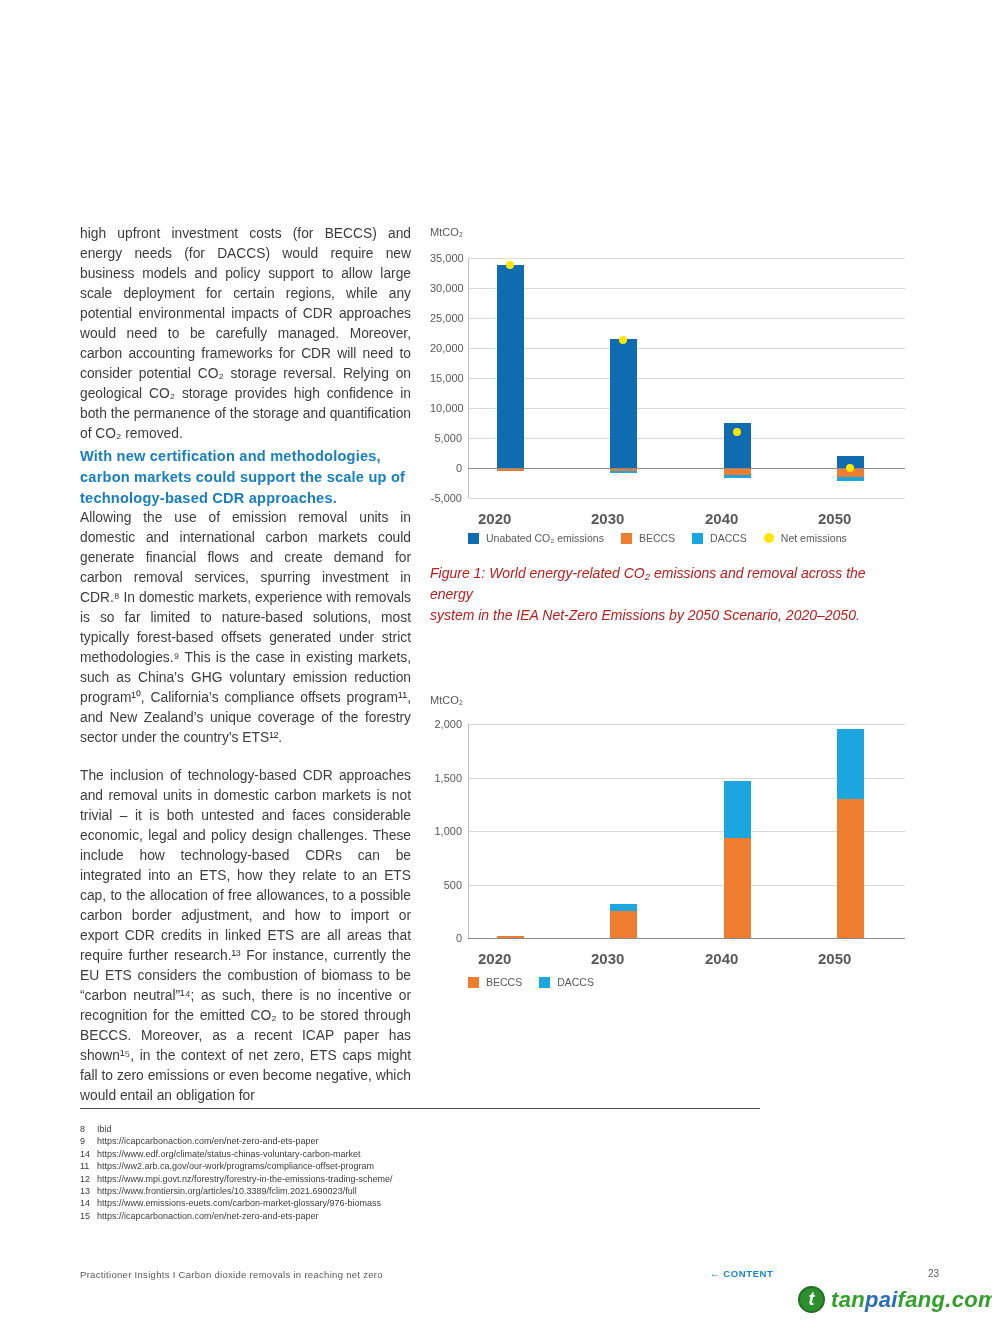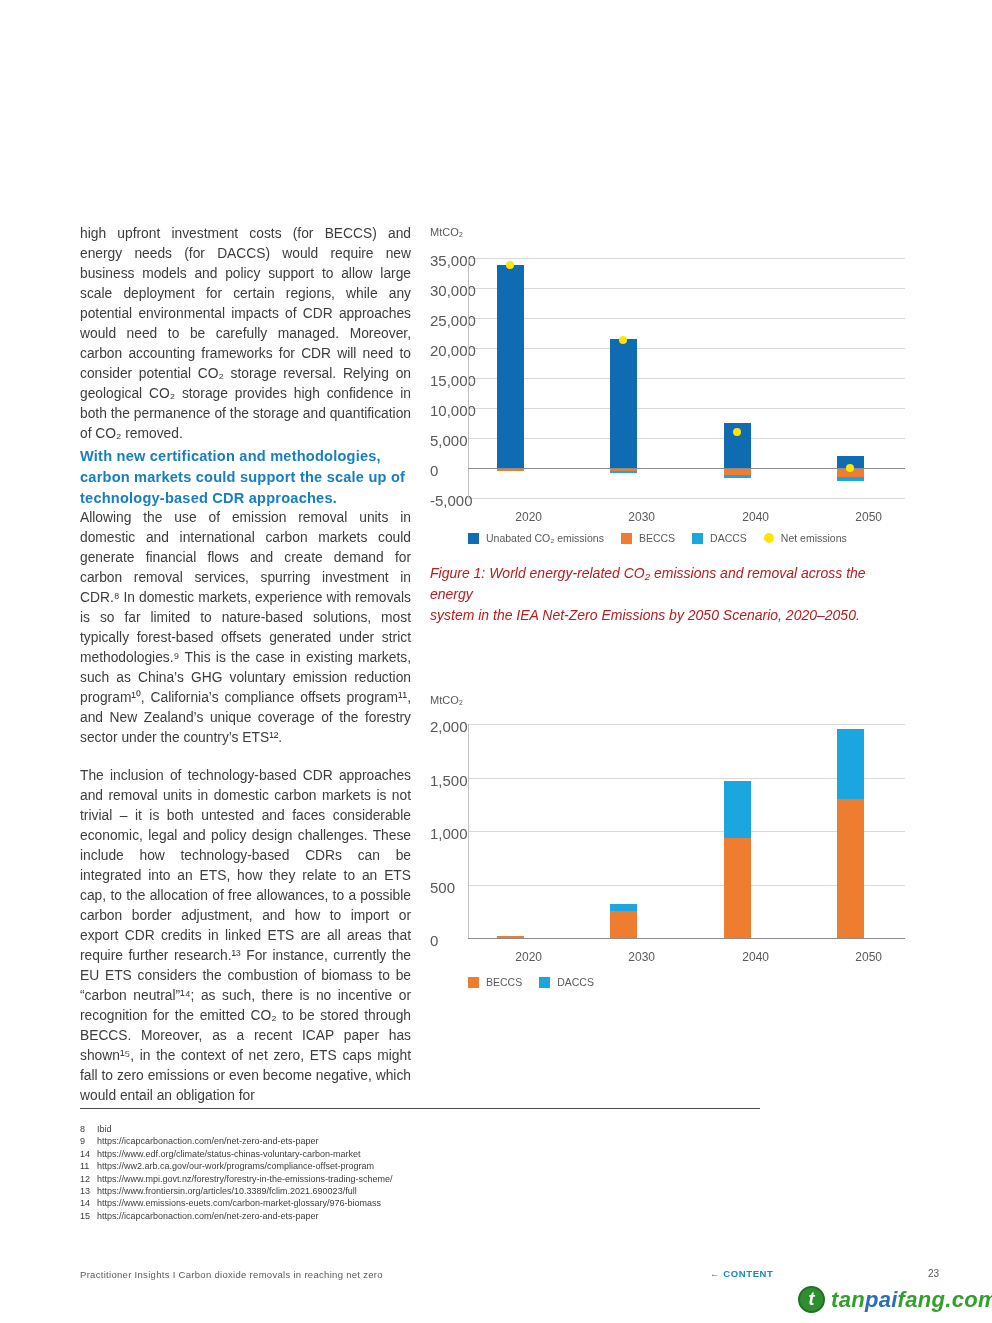--- a/index.html
+++ b/index.html
@@ -26,7 +26,7 @@
   .gridline { position:absolute; height:1px; background:#d9d9d9; }
   .gridline.zero { background:#8c8c8c; z-index:5; }
   .axisline { position:absolute; width:1px; background:#bfbfbf; z-index:1; }
-  .ytick { position:absolute; left:0; width:32px; text-align:left; font-size:15px; color:#595959; }
+  .ytick { position:absolute; left:0; width:32px; text-align:right; font-size:11px; color:#595959; }
   .xtick { position:absolute; width:64px; text-align:right; font-size:12px; color:#595959; }
   .bar { position:absolute; z-index:2; }
   .dot { position:absolute; width:8px; height:8px; border-radius:50%; z-index:6; }

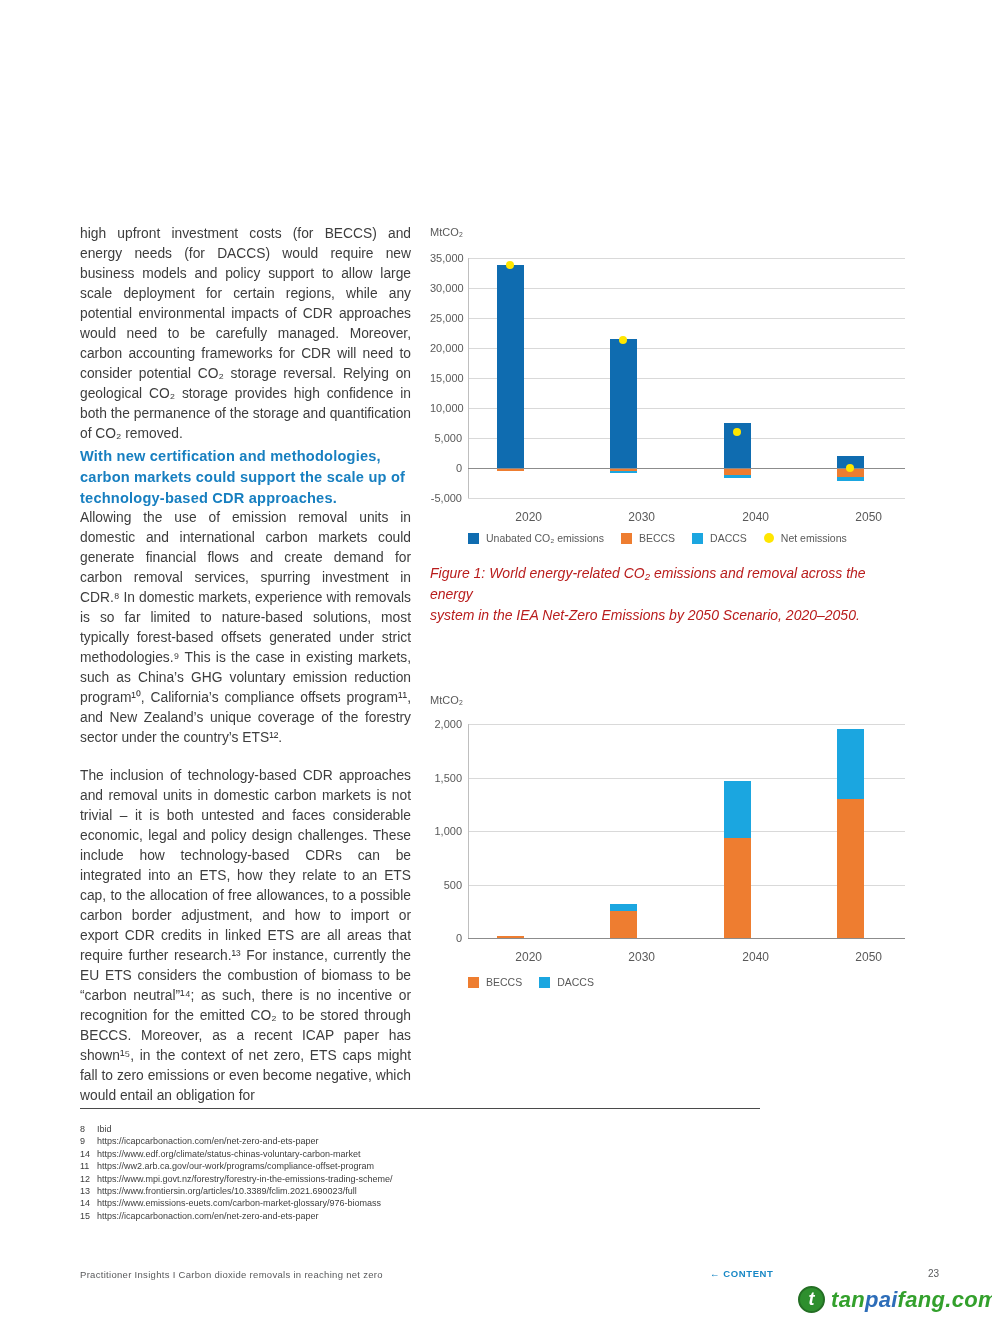--- a/index.html
+++ b/index.html
@@ -27,7 +27,7 @@
   .gridline.zero { background:#8c8c8c; z-index:5; }
   .axisline { position:absolute; width:1px; background:#bfbfbf; z-index:1; }
   .ytick { position:absolute; left:0; width:32px; text-align:right; font-size:11px; color:#595959; }
-  .xtick { position:absolute; width:64px; text-align:right; font-size:12px; color:#595959; }
+  .xtick { position:absolute; width:64px; text-align:left; font-size:15px; color:#595959;font-weight:bold; }
   .bar { position:absolute; z-index:2; }
   .dot { position:absolute; width:8px; height:8px; border-radius:50%; z-index:6; }
   .chart-legend { position:absolute; display:flex; gap:17px; align-items:center; }

